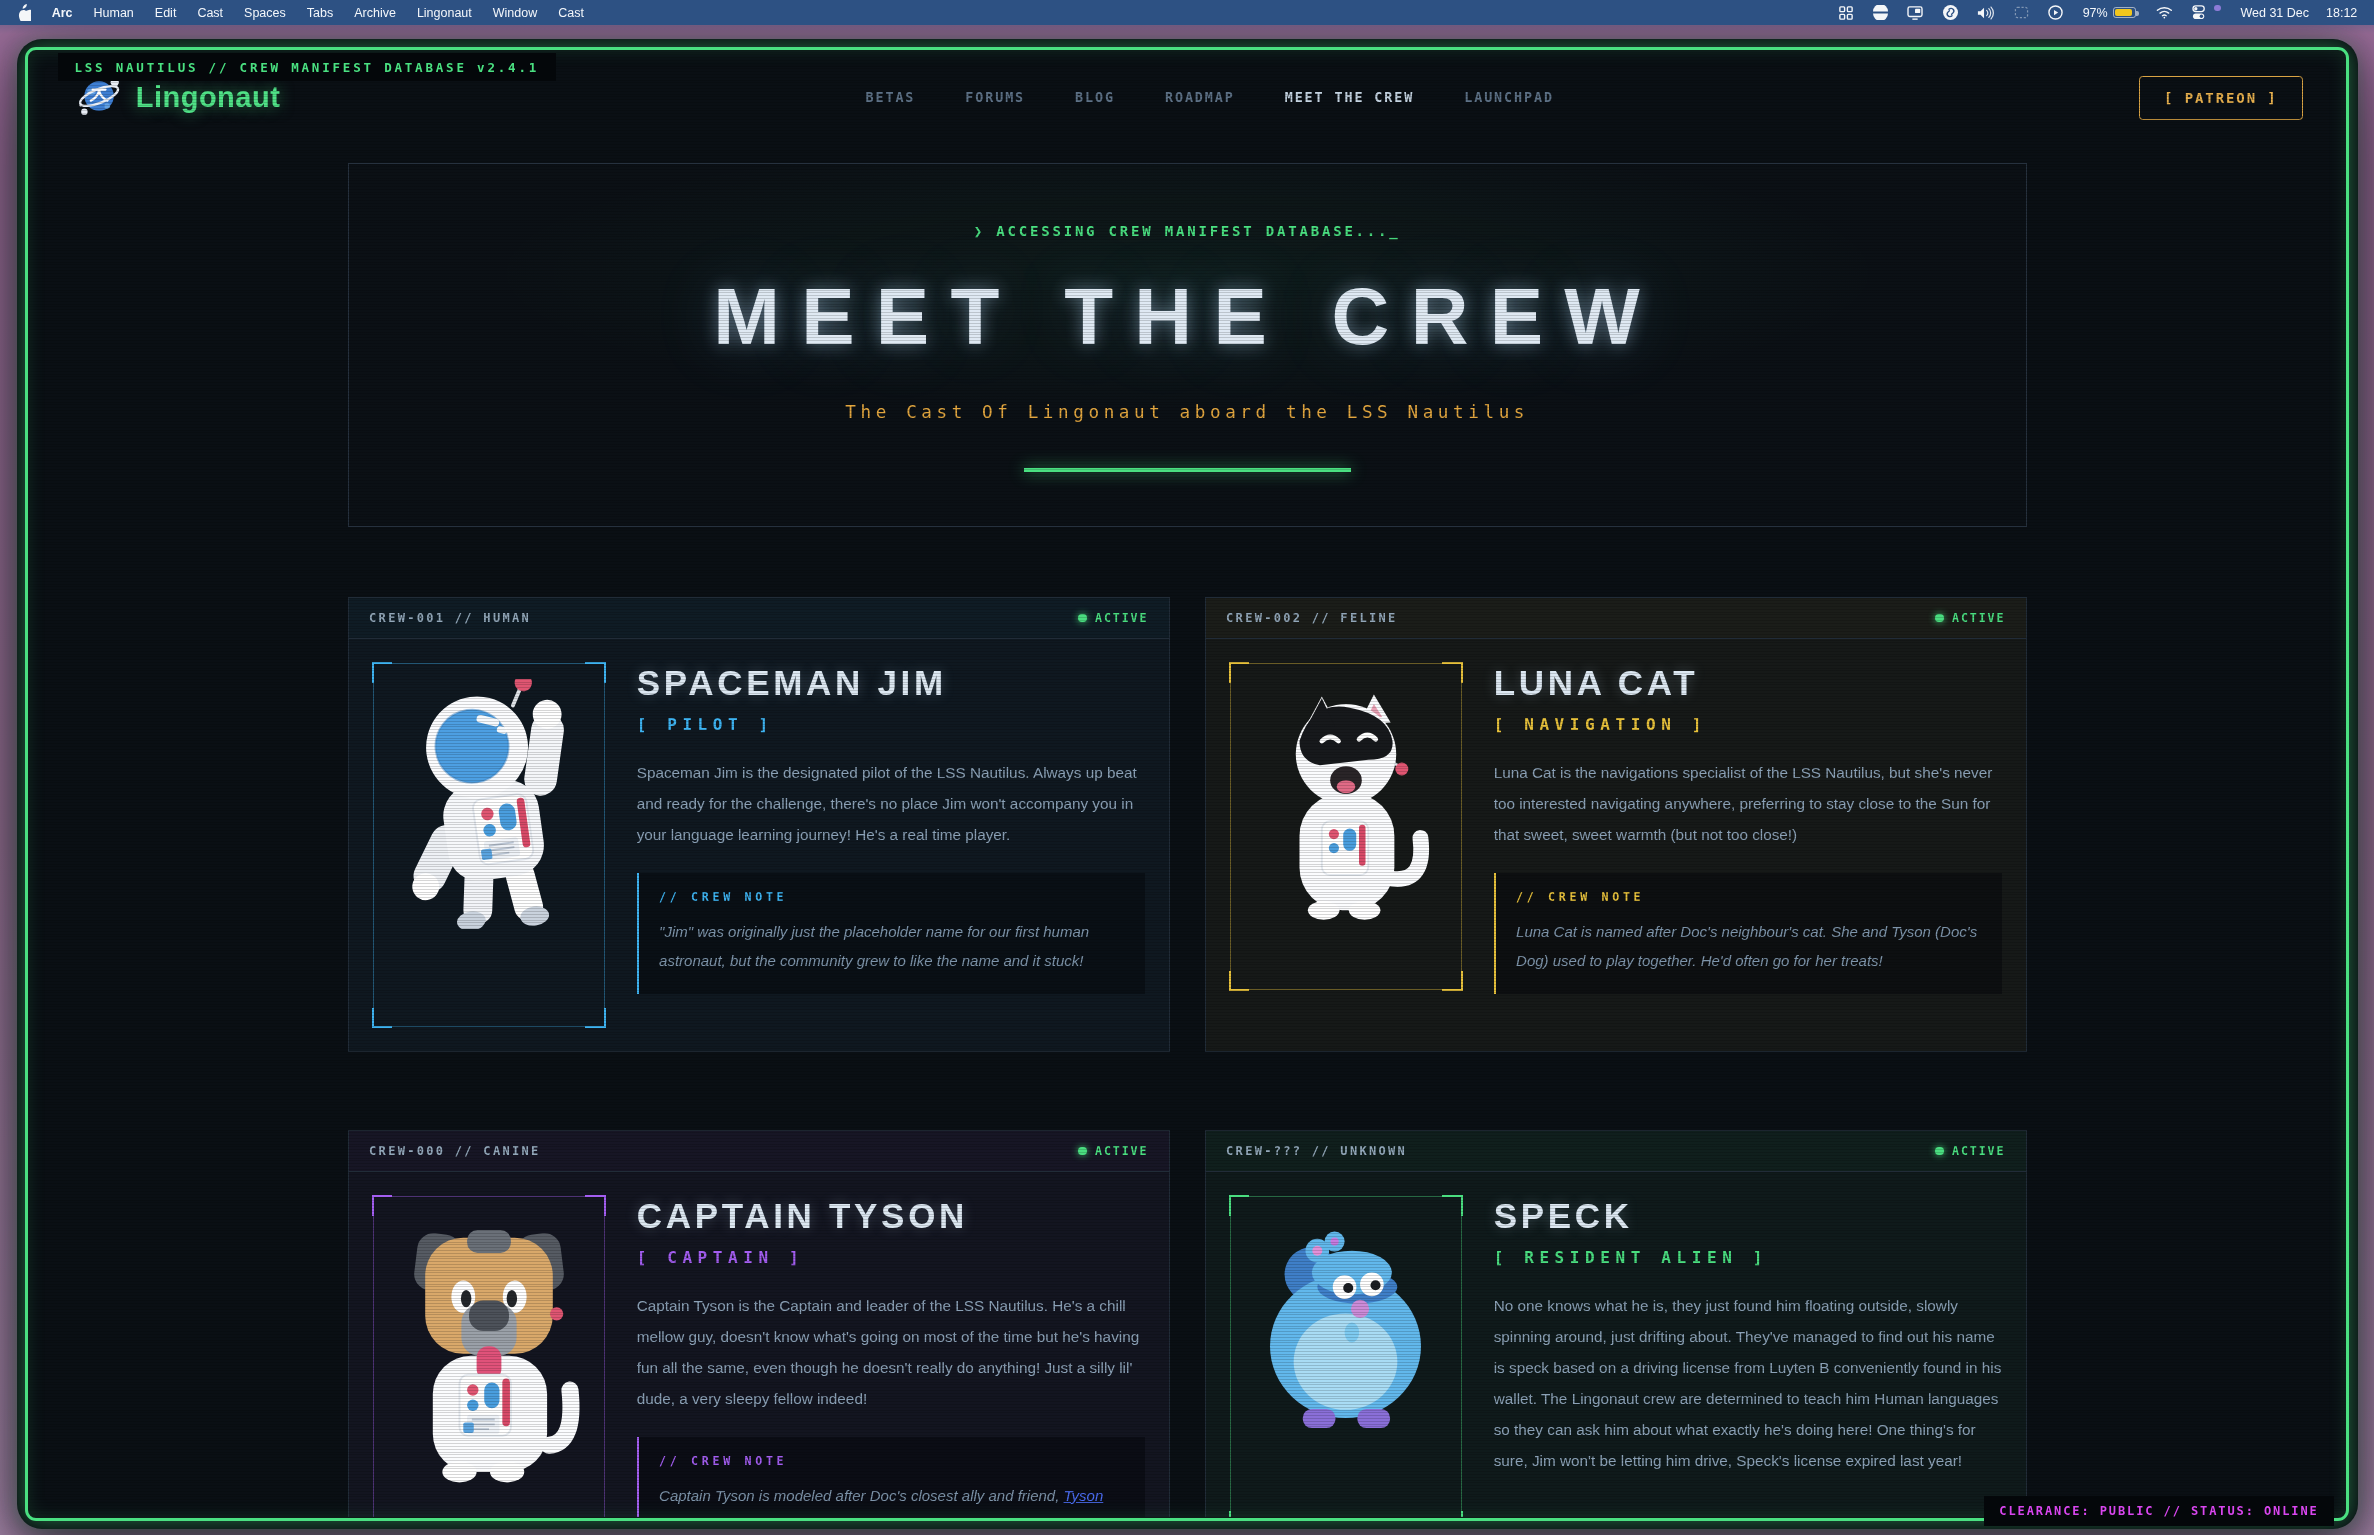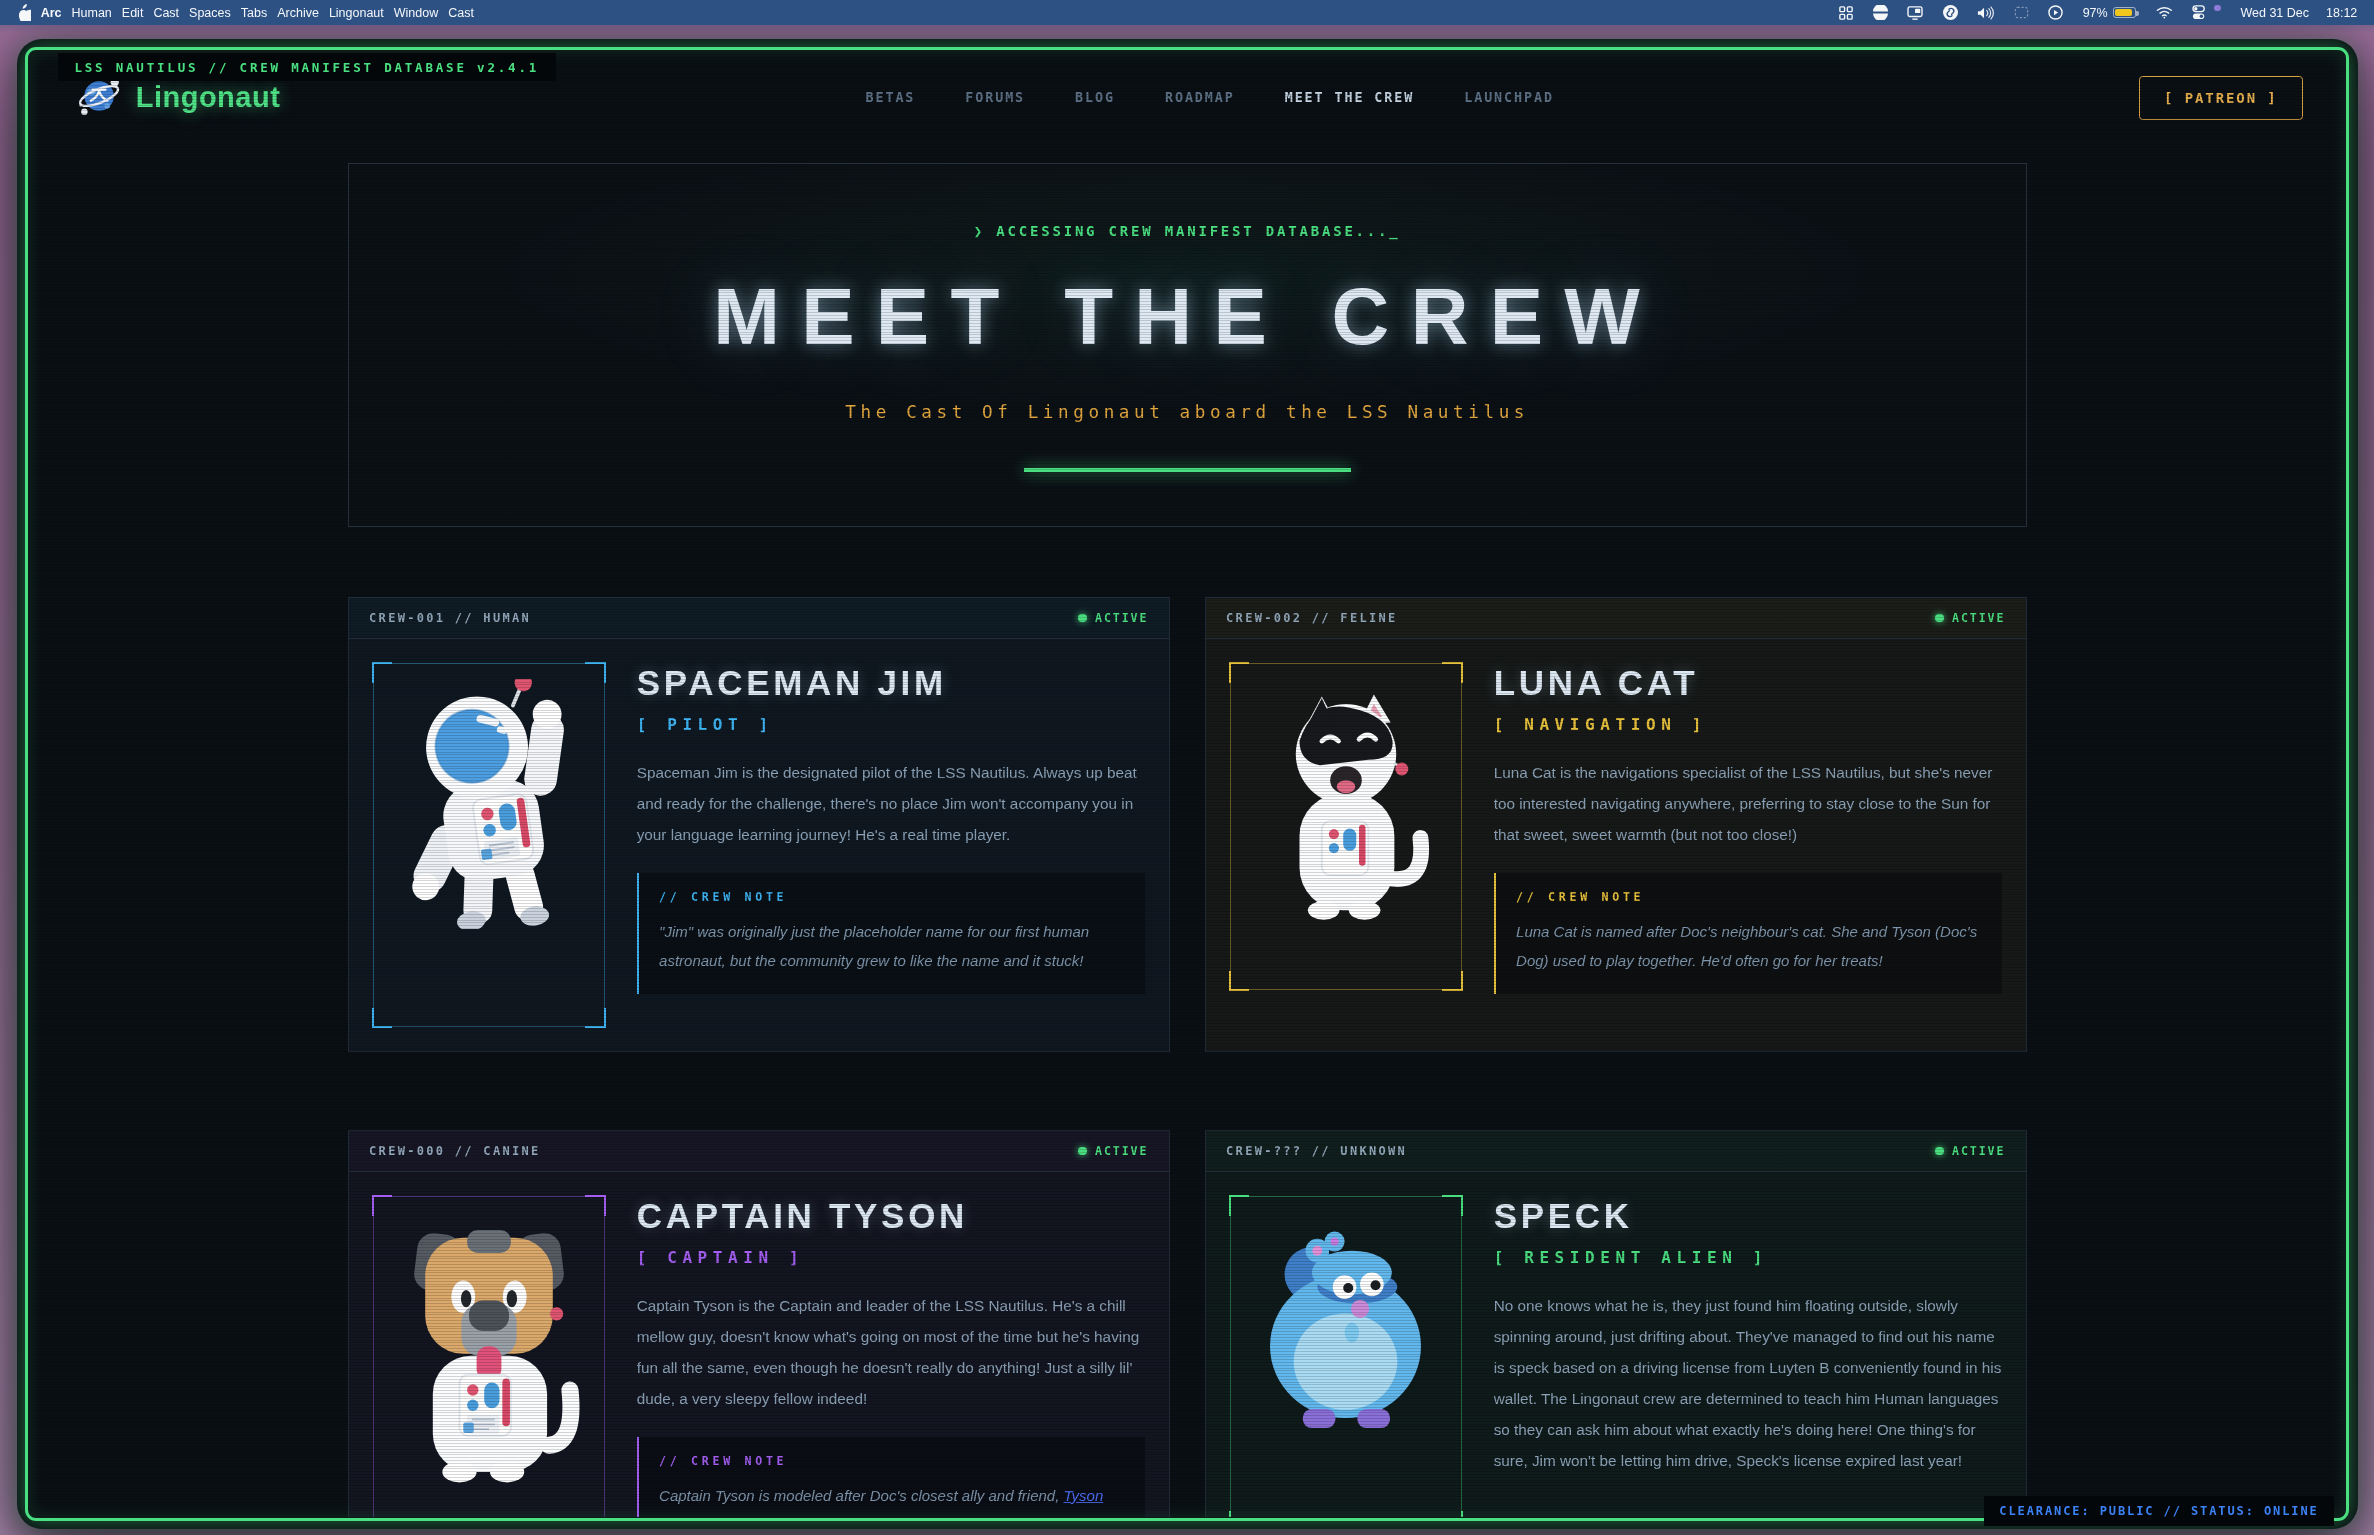--- a/index.html
+++ b/index.html
@@ -11,7 +11,7 @@
   .menubar { position:absolute; top:0; left:0; right:0; height:25px;
     background:#2d5183; display:flex; align-items:center; padding:0 16.7px;
     color:#f4f7fb; font-size:12.5px; z-index:40; }
-  .mb-left { display:flex; align-items:center; gap:10px; }
+  .mb-left { display:flex; align-items:center; gap:21px; }
   .mb-item { cursor:default; }
   .mb-item.bold { font-weight:700; }
   .mb-right { margin-left:auto; display:flex; align-items:center; gap:19.5px; }

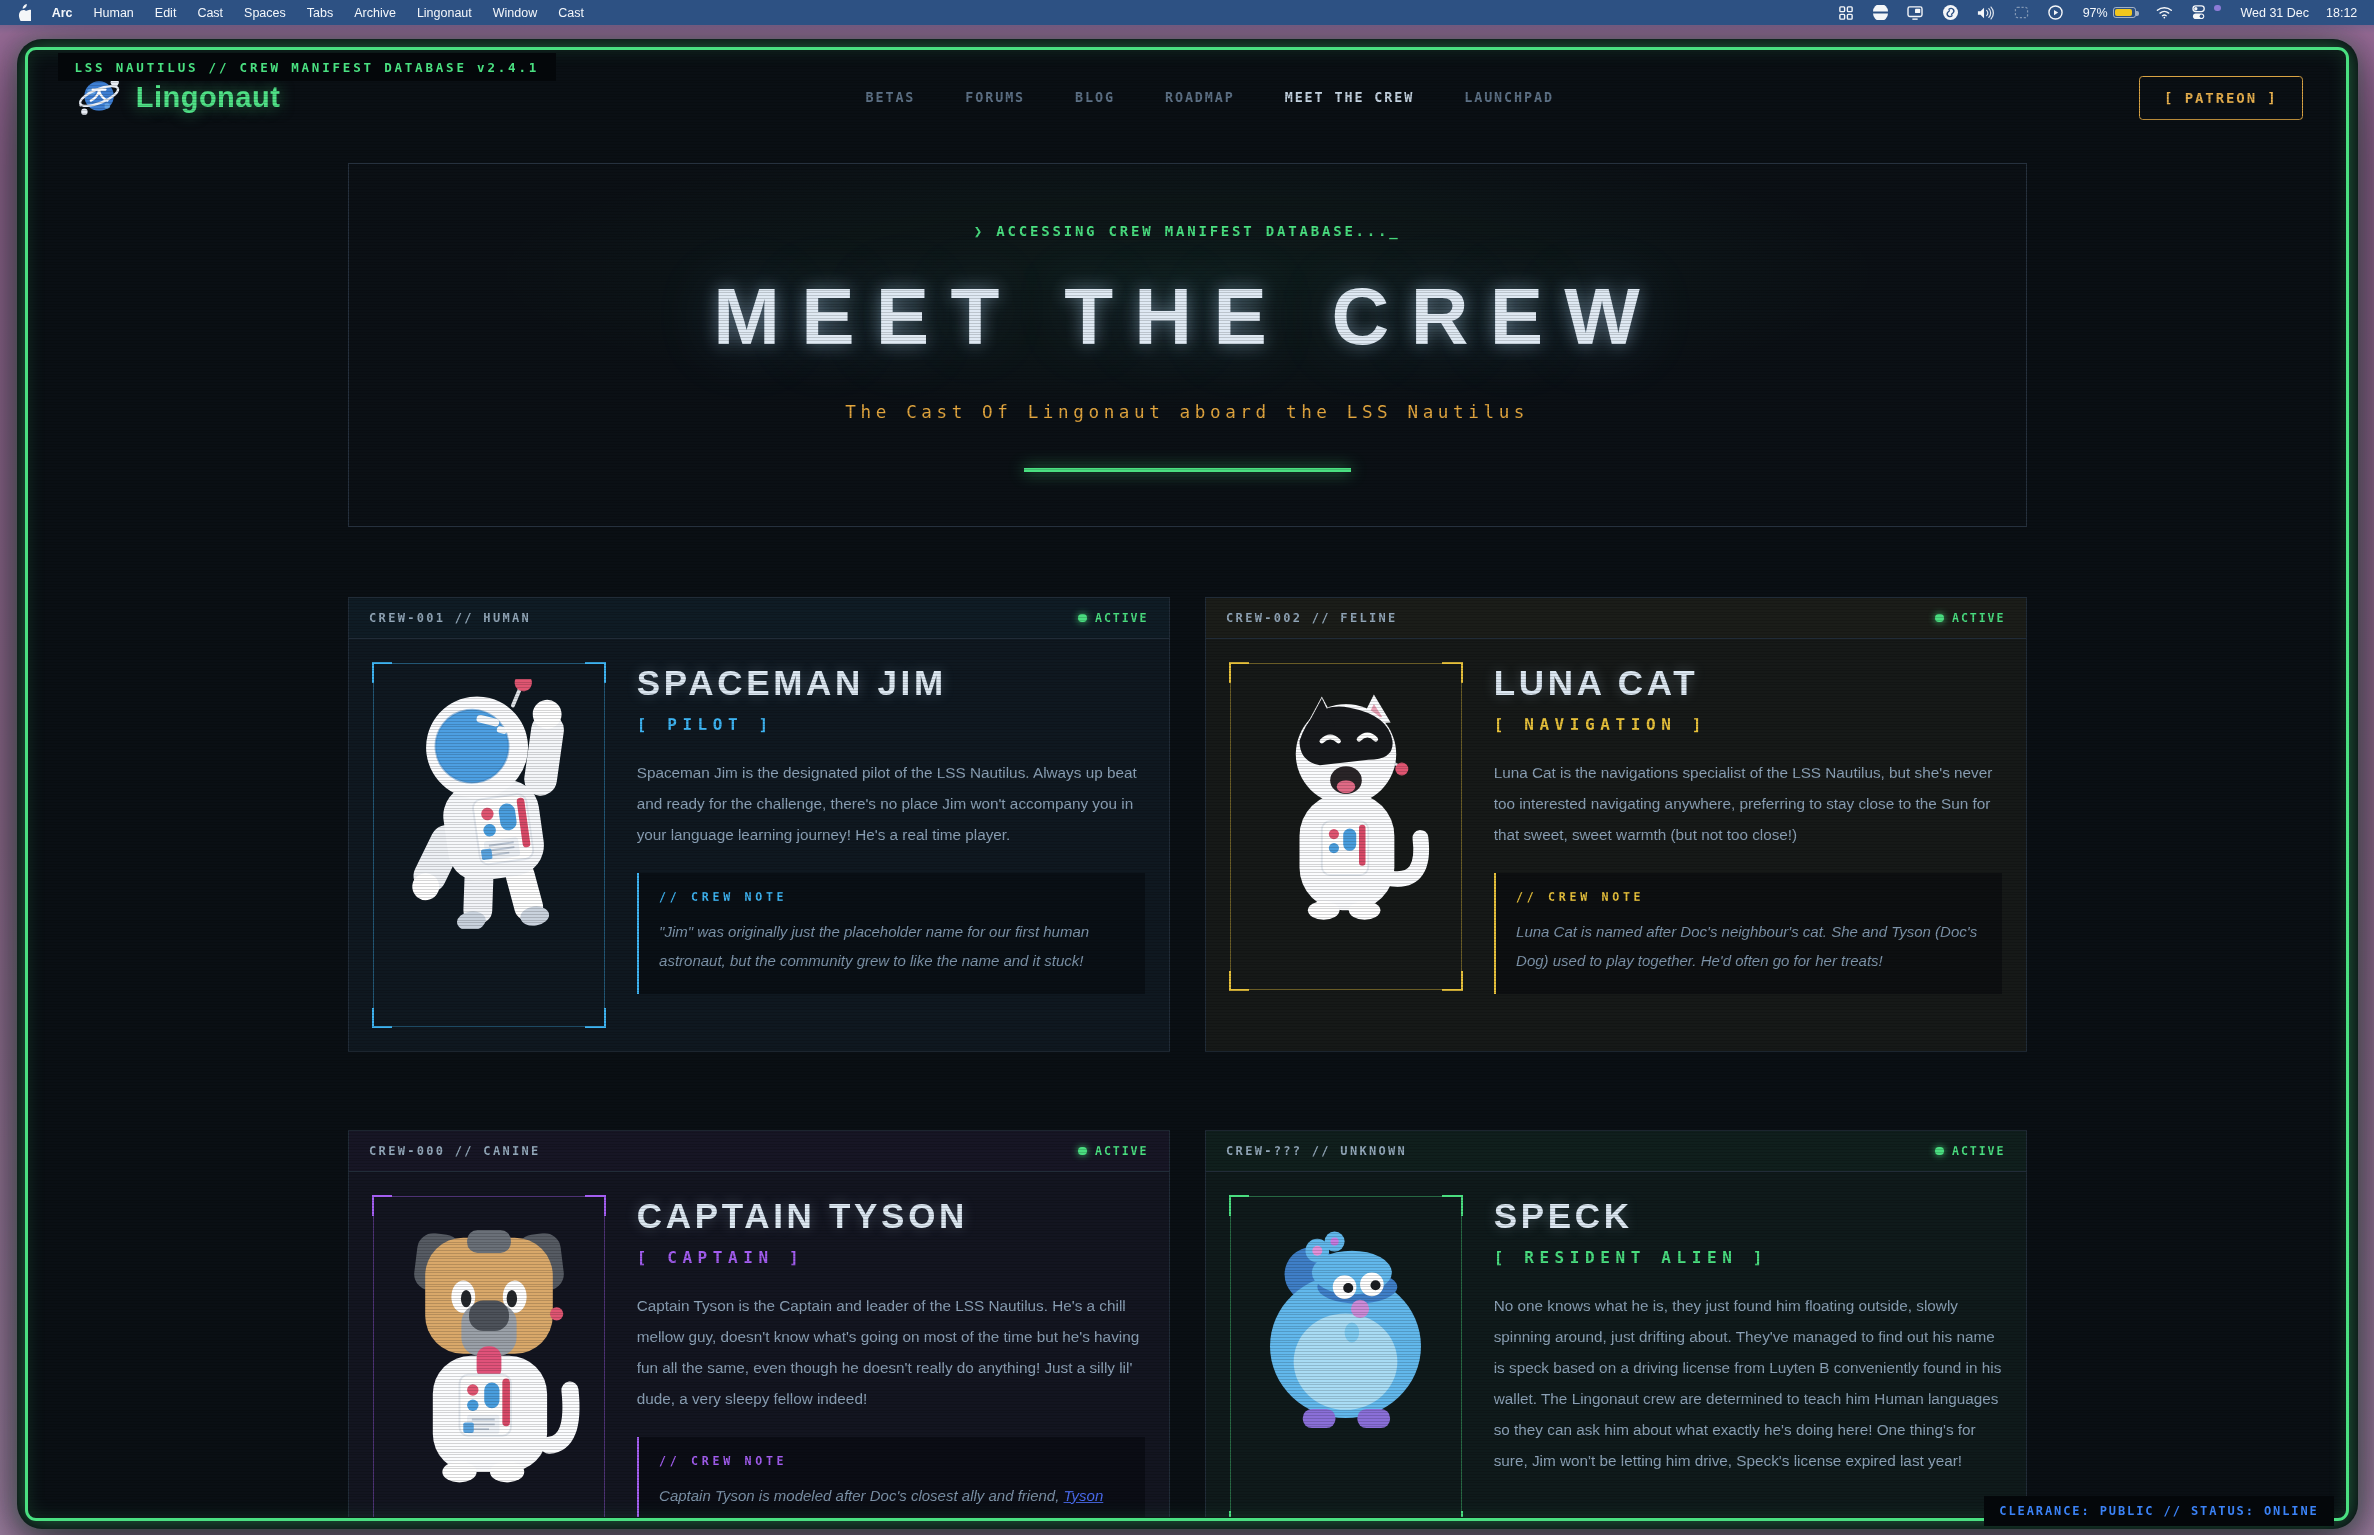--- a/index.html
+++ b/index.html
@@ -36,7 +36,7 @@
     color:#4ae081; font-family:"DejaVu Sans Mono", monospace; font-weight:700;
     font-size:12.5px; letter-spacing:2.8px; padding:6.5px 16.7px; }
   .status-bar { position:absolute; bottom:2.8px; right:24px; z-index:25; background:#04070a;
-    color:#3b82f6; font-family:"DejaVu Sans Mono", monospace; font-weight:700;
+    color:#d946ef; font-family:"DejaVu Sans Mono", monospace; font-weight:700;
     font-size:12px; letter-spacing:1.9px; padding:8.3px 15px; }
   .win-content { position:absolute; inset:12px; border-radius:9.3px; overflow:hidden; background:#0a0f14; }
   .win-content::after { content:""; position:absolute; inset:0; pointer-events:none; z-index:15;

